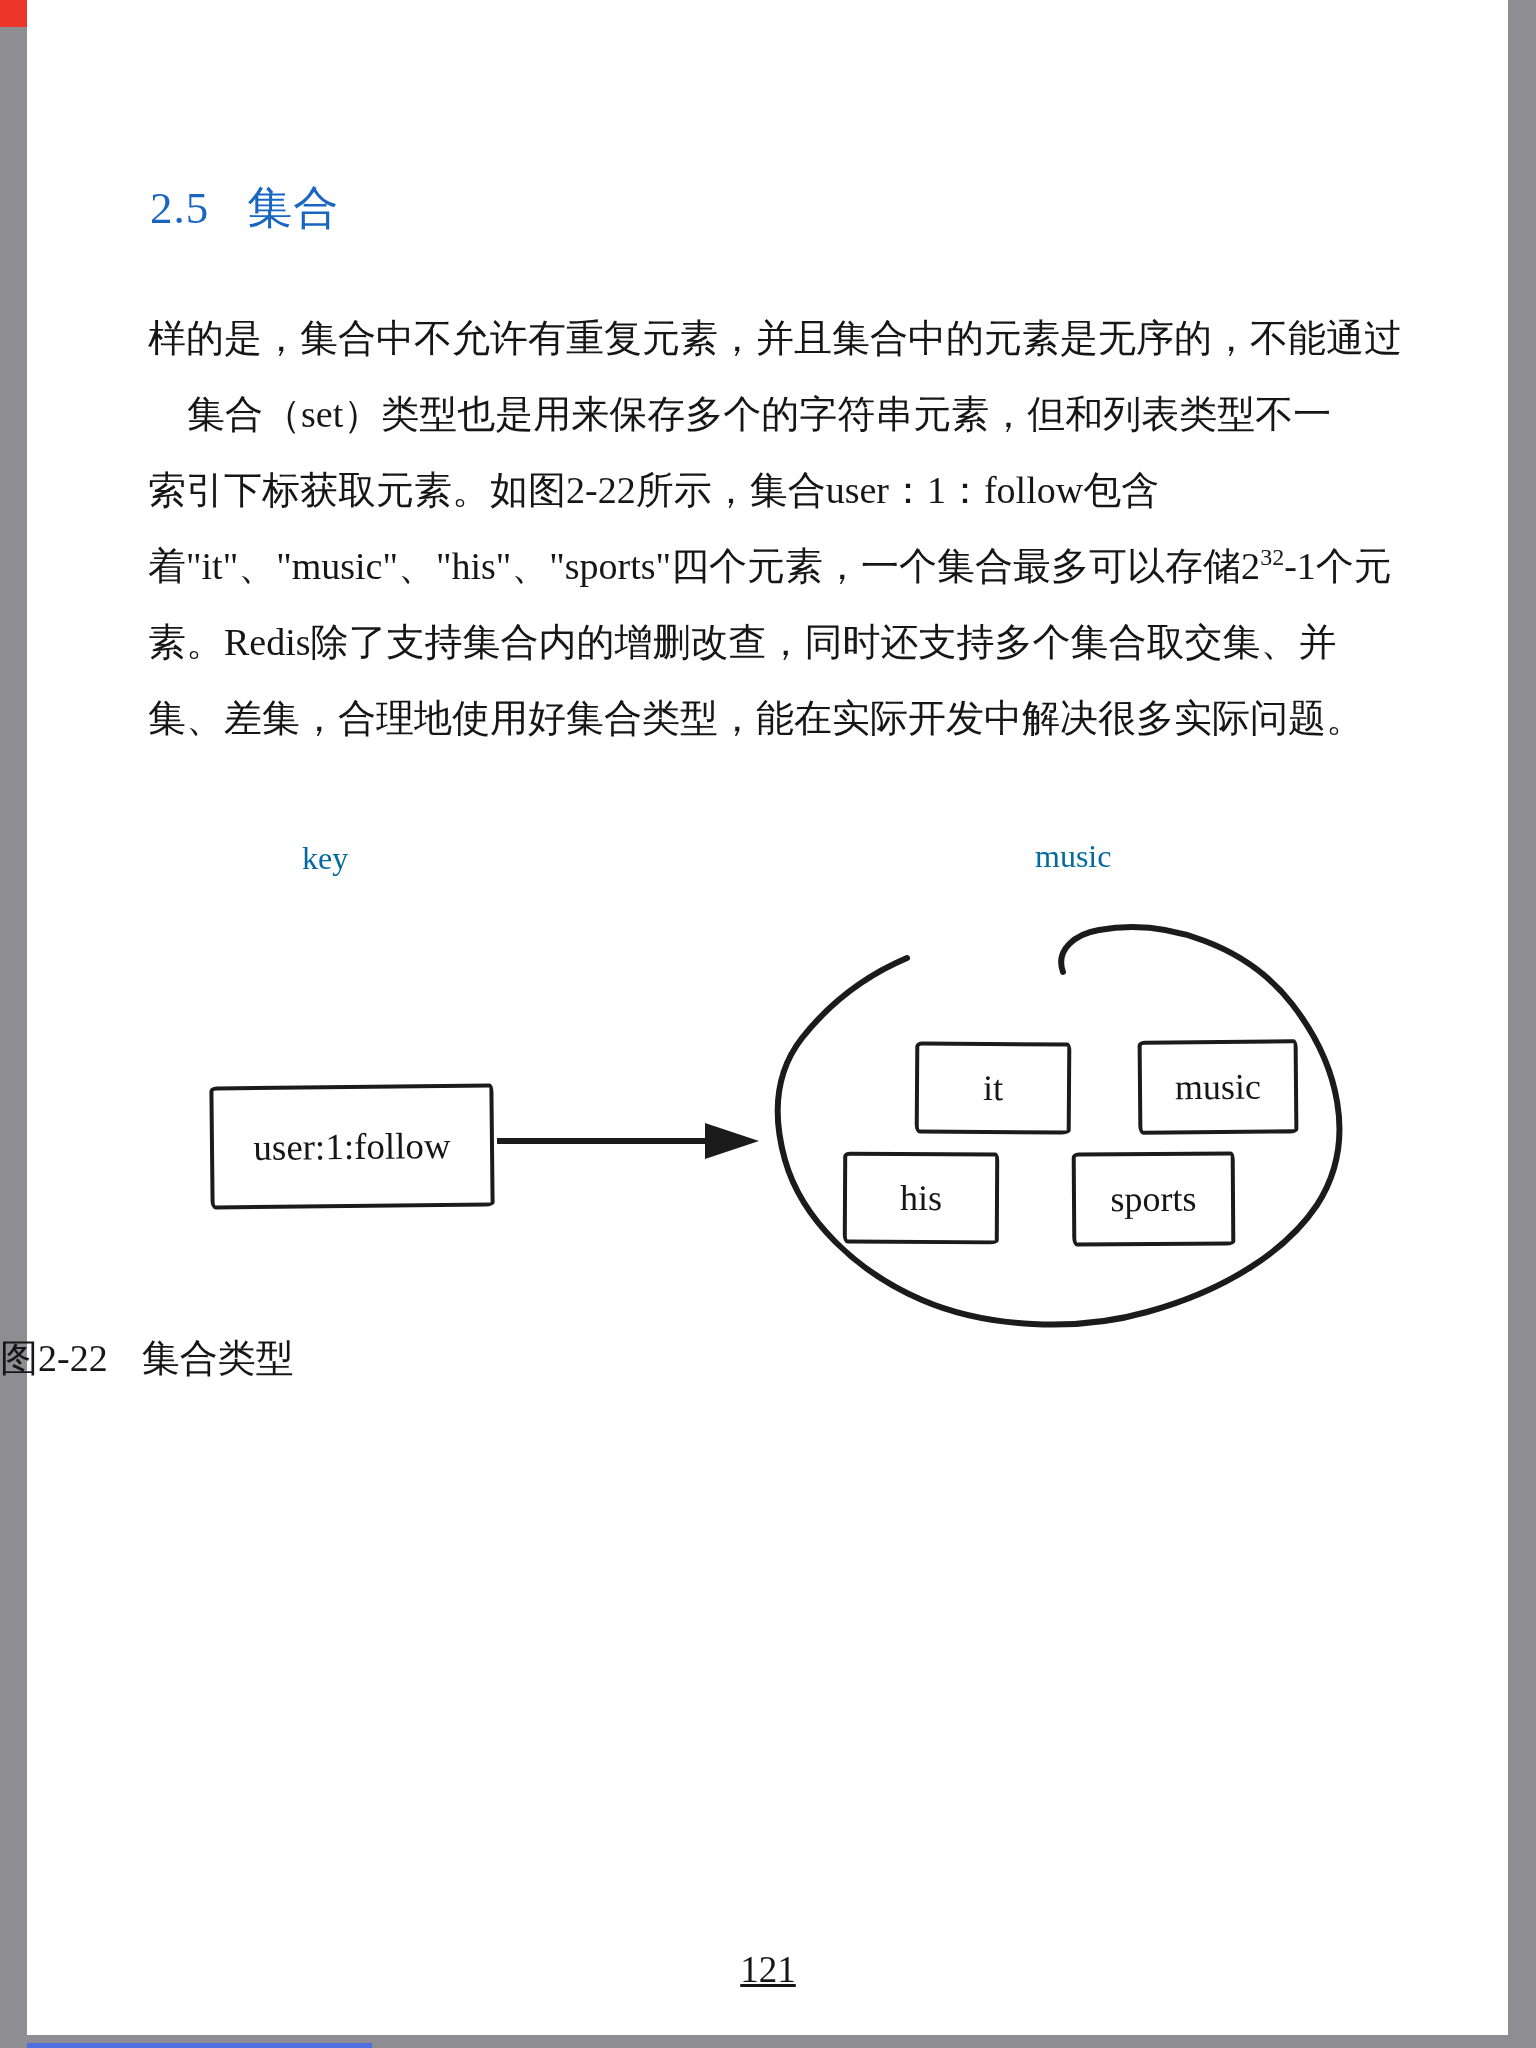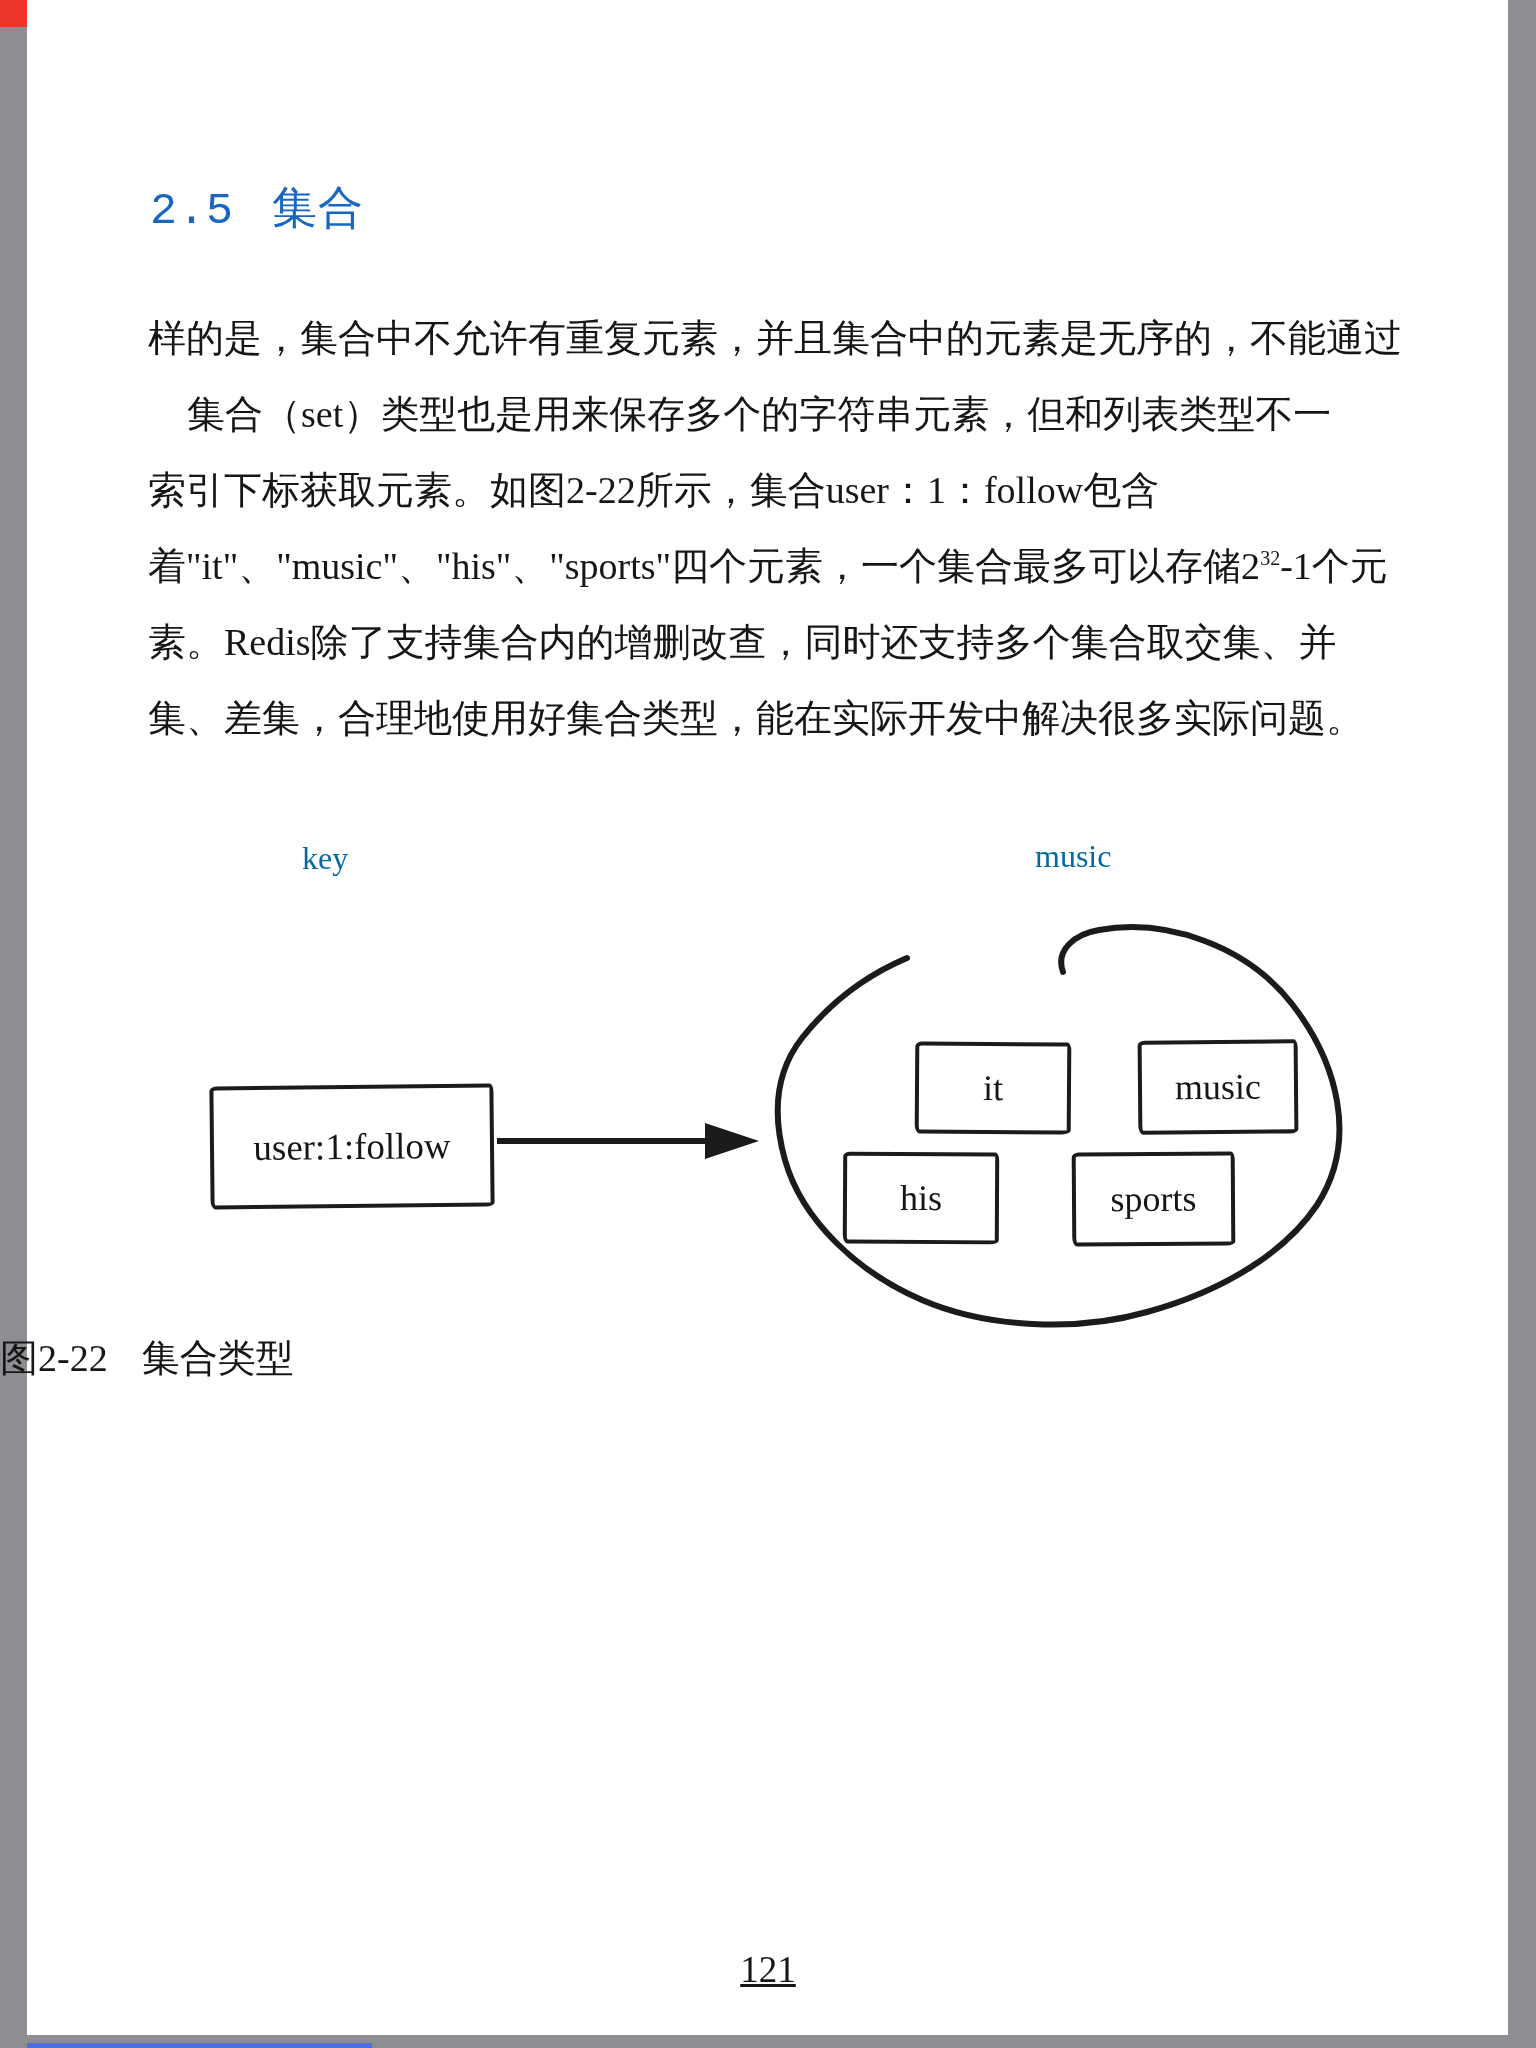--- a/index.html
+++ b/index.html
@@ -15,7 +15,7 @@
   .corner-red{position:absolute;left:0;top:0;width:27px;height:27px;background:#ee3529;}
   .progress-line{position:absolute;left:27px;bottom:0;width:345px;height:5px;background:#4d6fe0;}
   
-  .heading{position:absolute;left:150px;top:178px;font-size:45px;color:#1966c2;letter-spacing:1px;font-family:Liberation Mono, monospace;}
+  .heading{position:absolute;left:150px;top:178px;font-size:45px;color:#1966c2;letter-spacing:1px;}
   .heading .num{margin-right:38px;}
   
   .para{position:absolute;left:148px;top:300px;width:1260px;font-size:38px;}

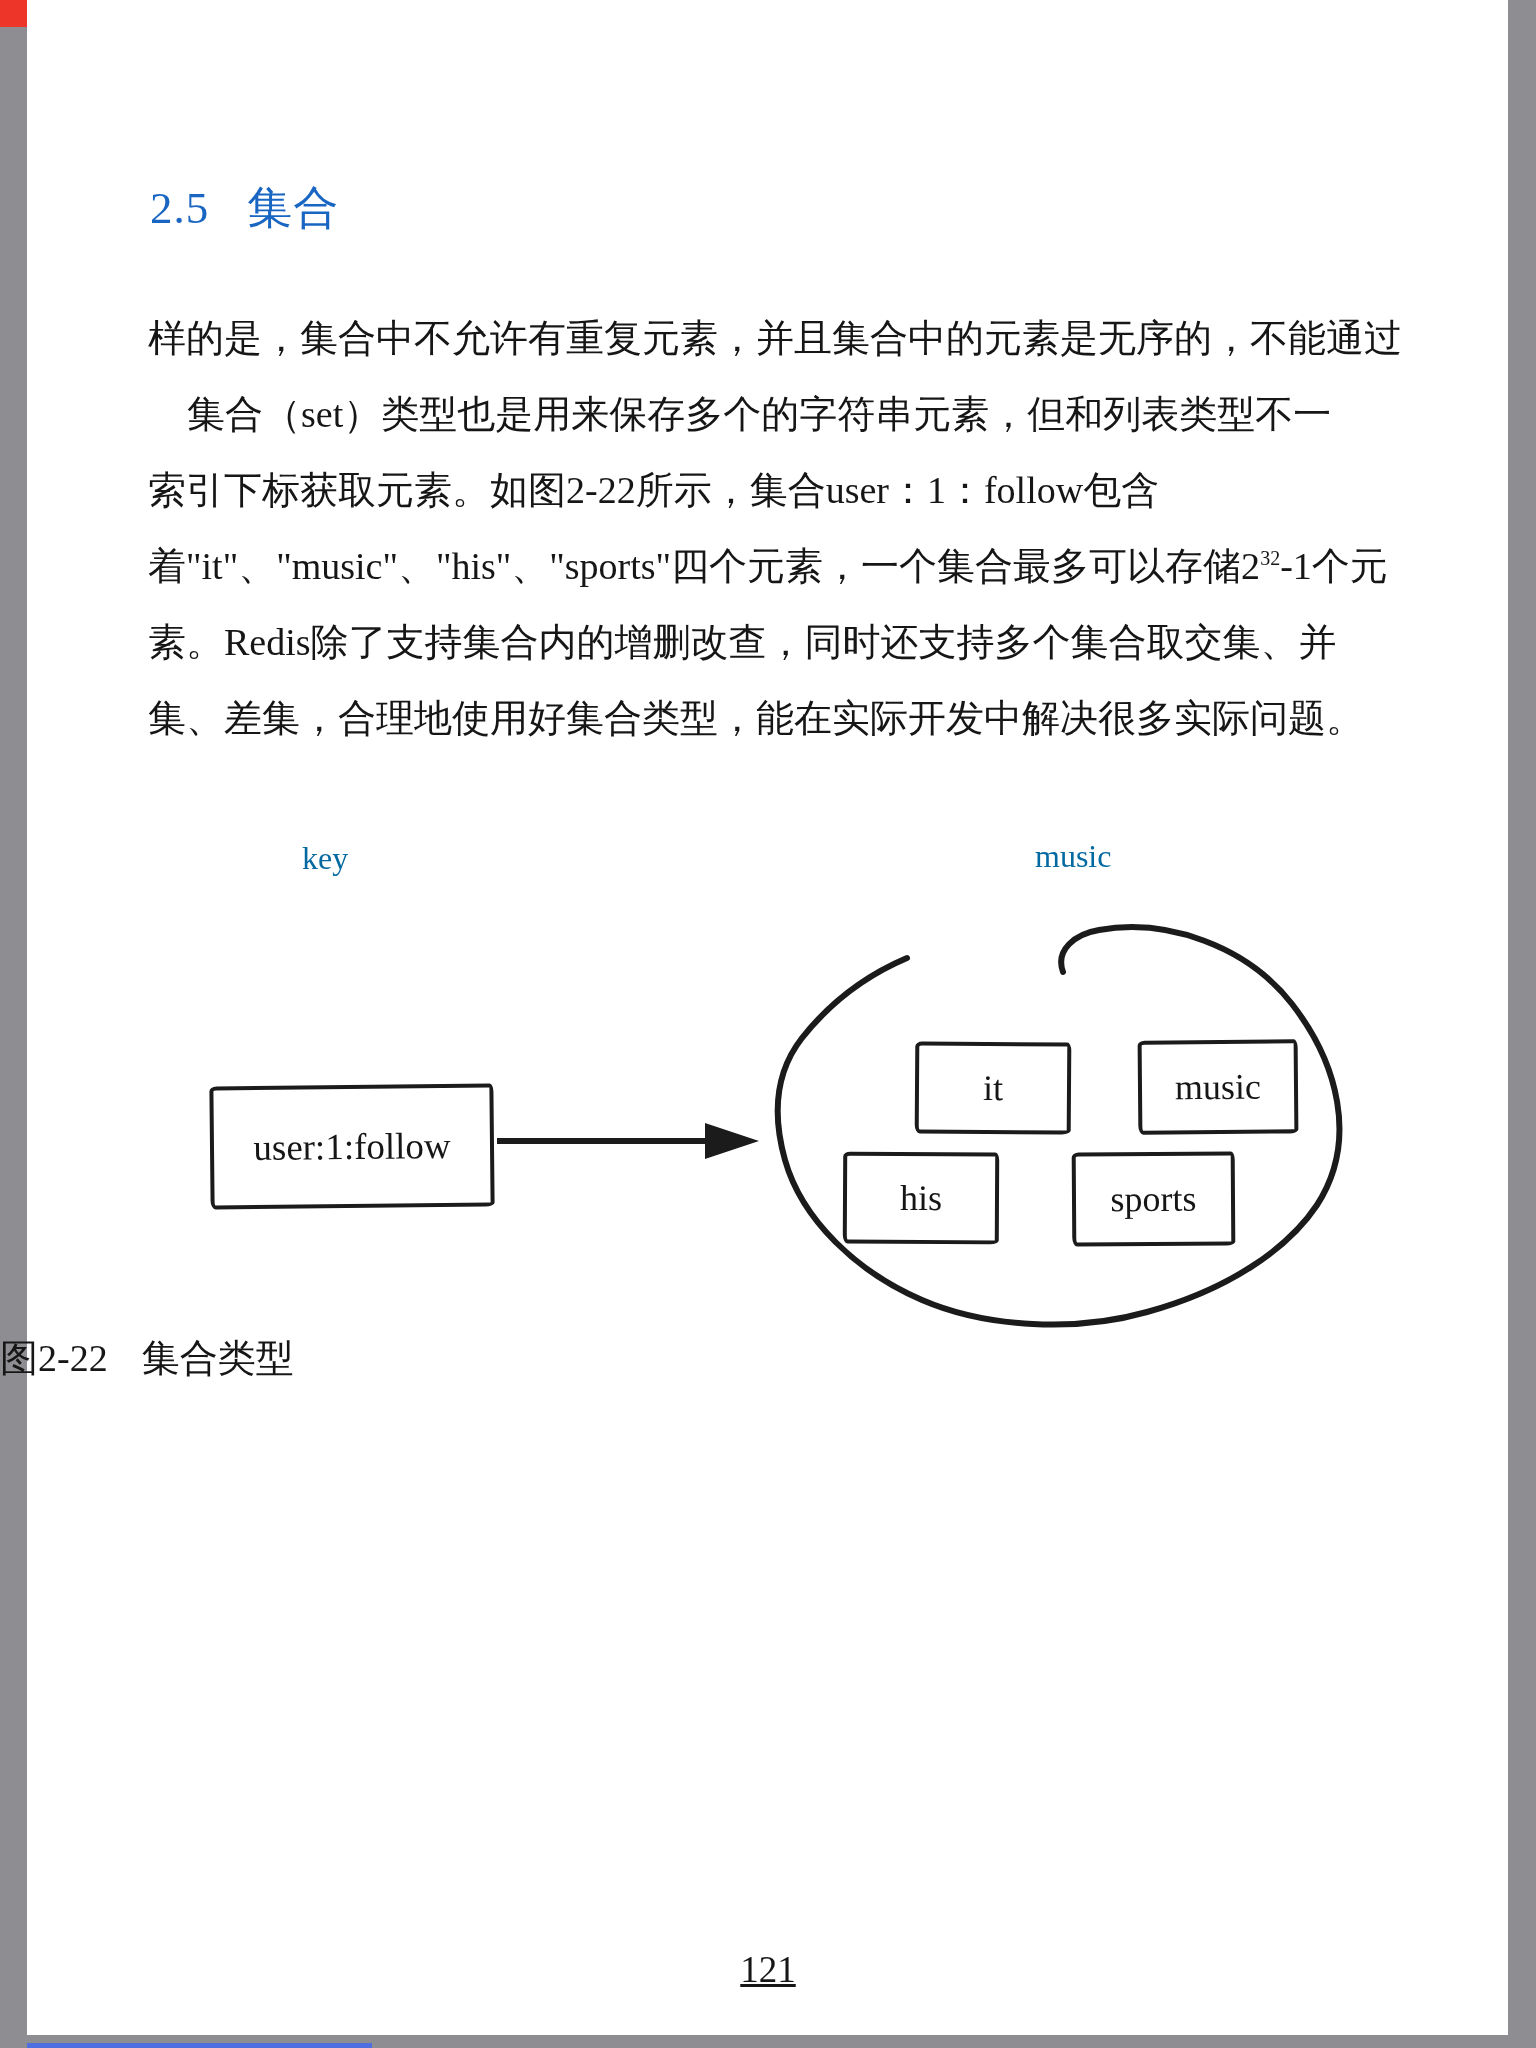--- a/index.html
+++ b/index.html
@@ -21,7 +21,7 @@
   .para{position:absolute;left:148px;top:300px;width:1260px;font-size:38px;}
   .para-line{height:76px;line-height:76px;white-space:nowrap;}
   .para-line.first{padding-left:39px;}
-  .para-line sup{font-size:20px;vertical-align:14px;line-height:0;}
+  .para-line sup{font-size:24px;vertical-align:14px;line-height:0;}
   
   .fig-label{position:absolute;font-size:32px;color:#0369a1;}
   .fig-label.key{left:302px;top:840px;}

